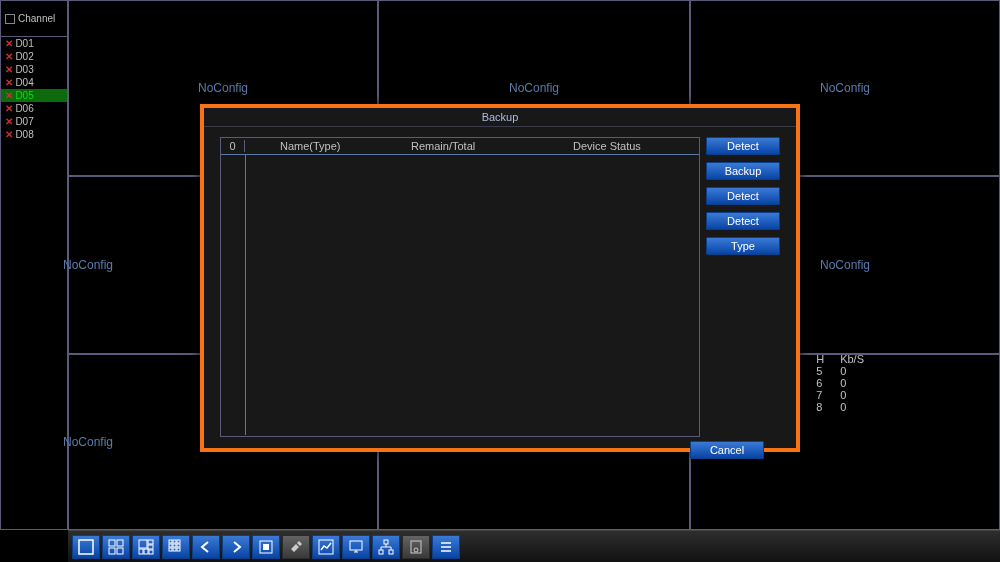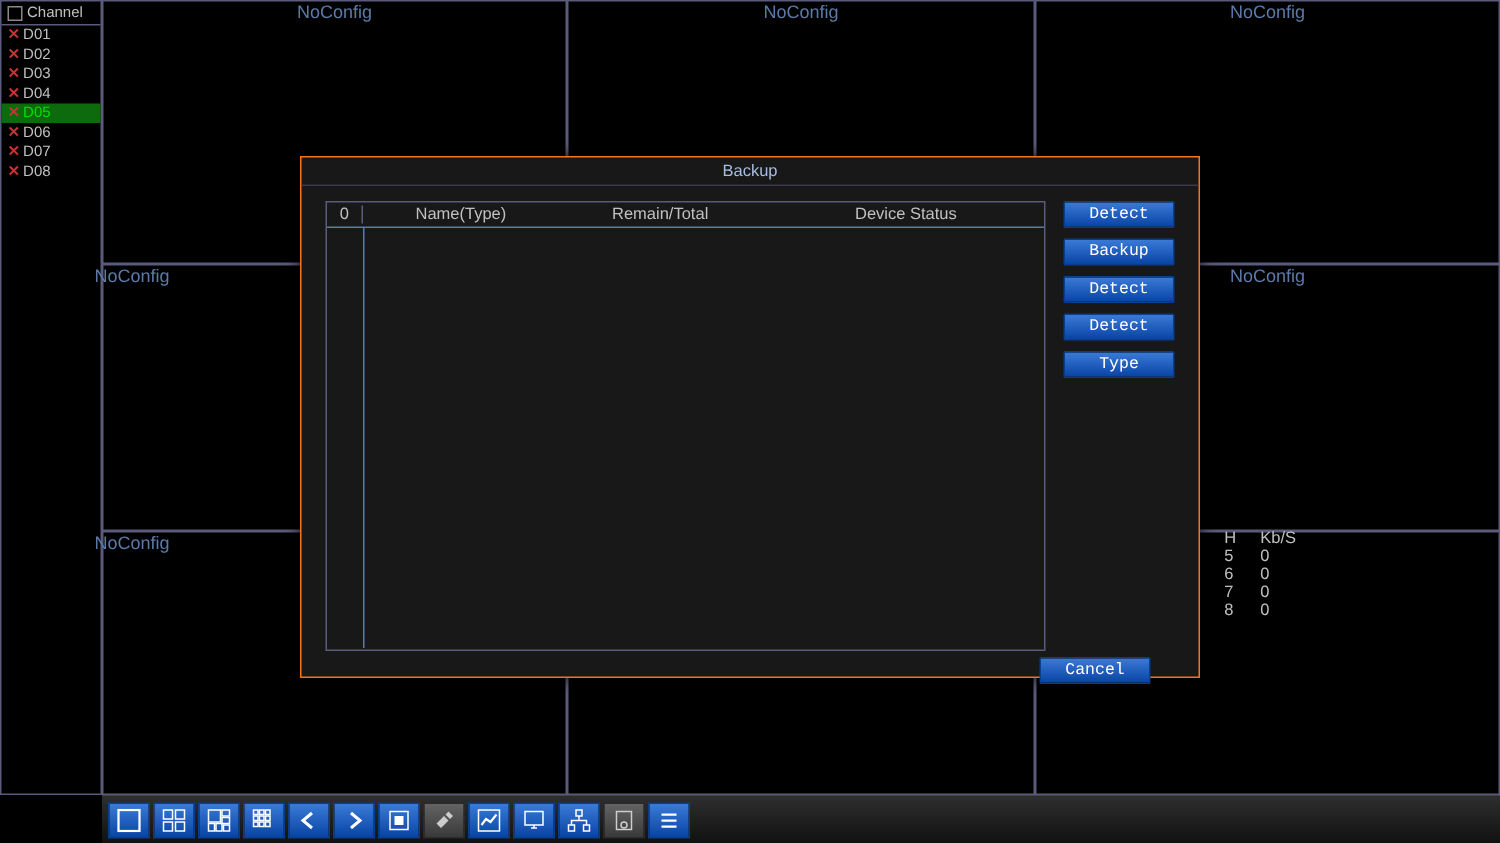--- a/index.html
+++ b/index.html
@@ -25,7 +25,7 @@
     .channel-title {
       display: flex;
       align-items: center;
-      padding: 2px 4px;
+      padding: 12px 4px;
       border-bottom: 1px solid #5a5a7a;
       font-size: 10px;
     }

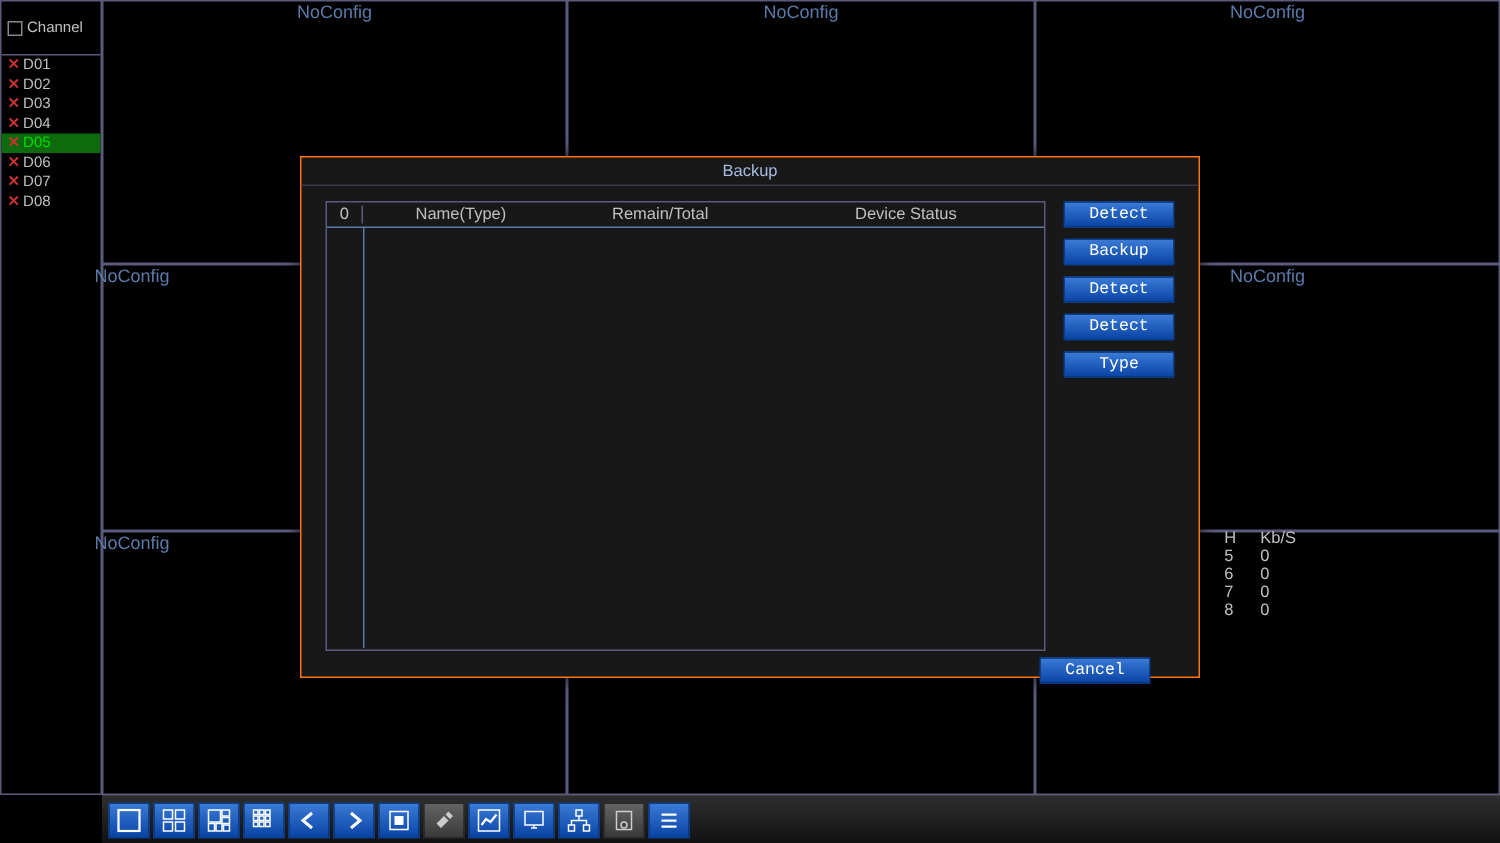--- a/index.html
+++ b/index.html
@@ -61,6 +61,7 @@
       border: 1px solid #5a5a7a;
       color: #5b7aaa;
       display: flex;
+      align-items: center;
       justify-content: center;
       font-size: 12px;
     }

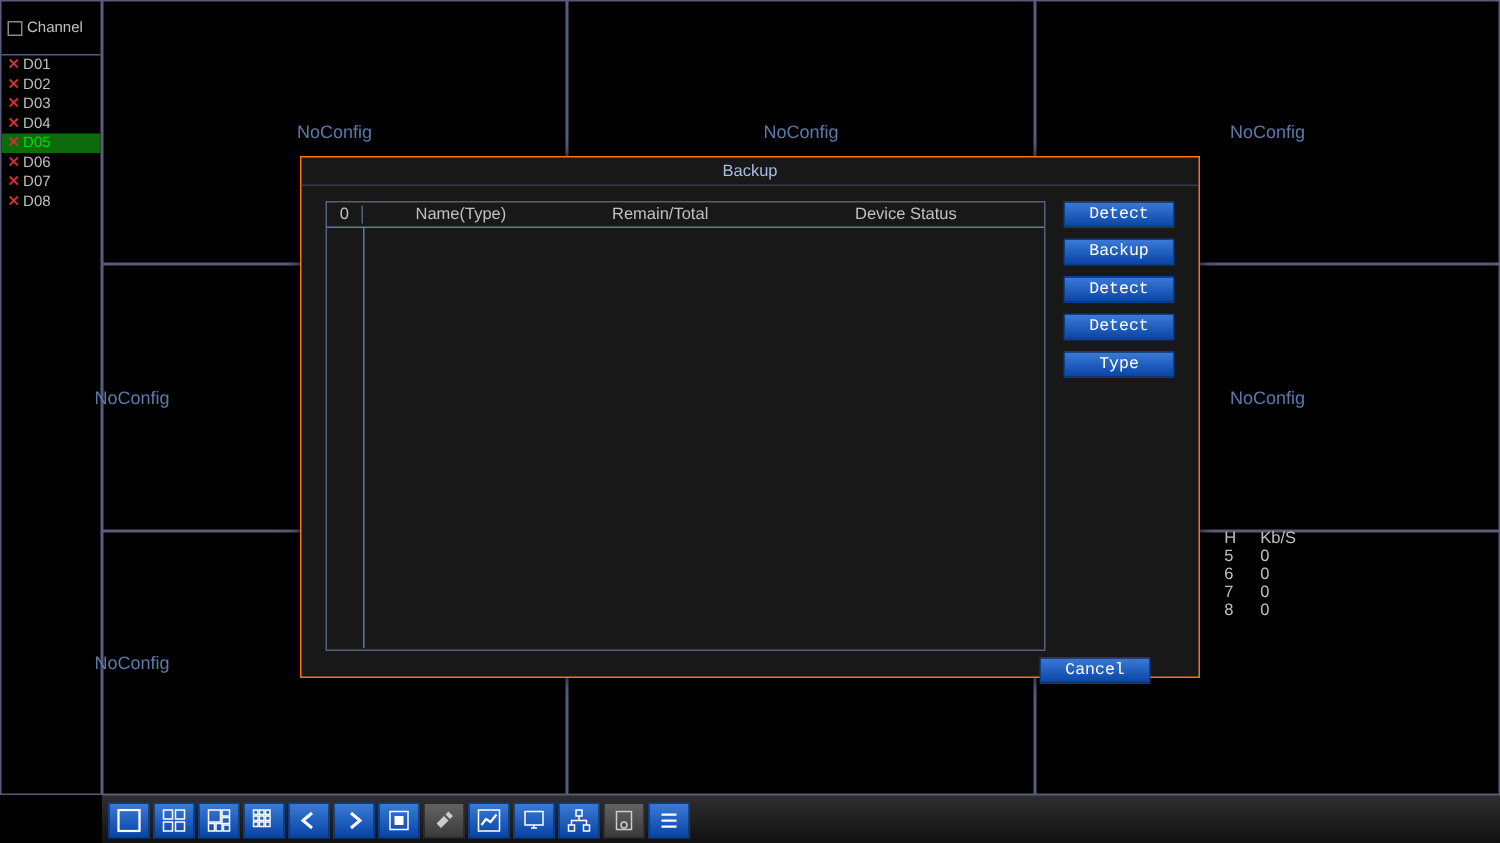--- a/index.html
+++ b/index.html
@@ -108,7 +108,7 @@
       width: 600px;
       height: 348px;
       background: #181818;
-      border: 1px solid #f97316;
+      border: 4px solid #f97316;
       box-shadow: 0 0 10px rgba(0,0,0,0.8);
     }
     .dialog-title {

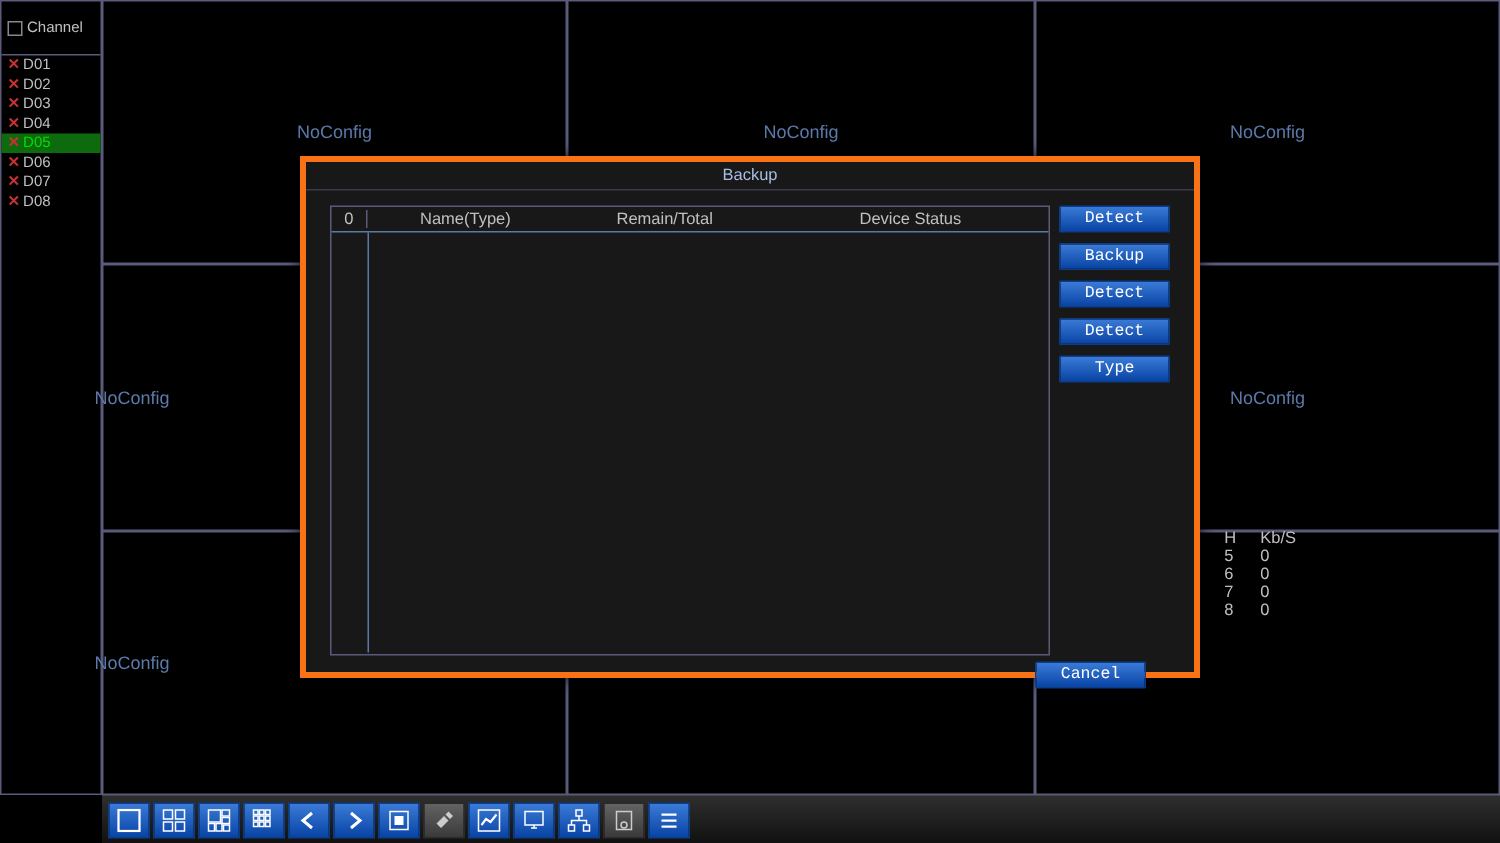--- a/index.html
+++ b/index.html
@@ -165,7 +165,6 @@
       text-align: center;
       cursor: pointer;
       border-radius: 1px;
-      font-family: Liberation Mono, monospace;
     }
     .cancel-btn {
       position: absolute;

